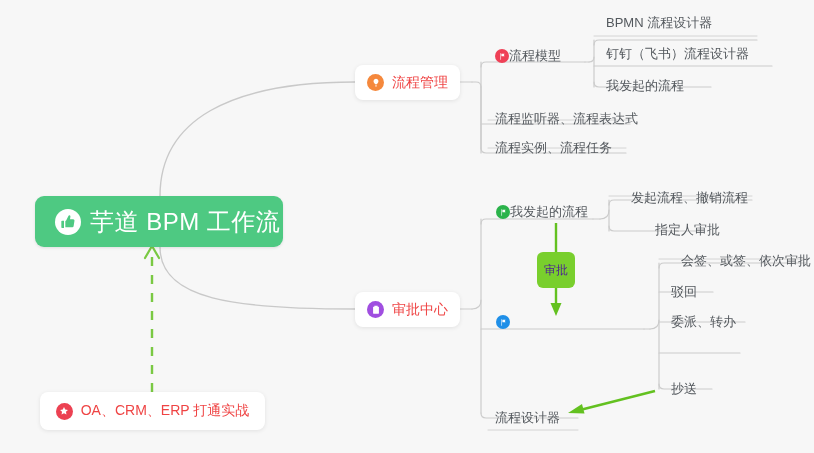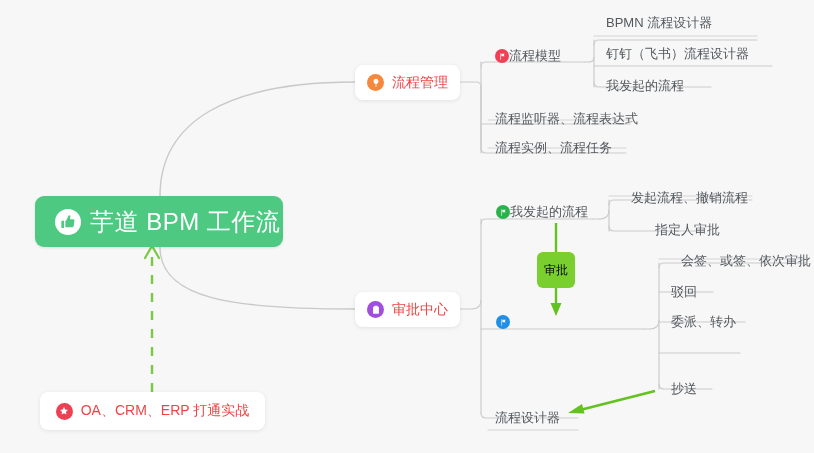--- a/index.html
+++ b/index.html
@@ -50,7 +50,7 @@
   .node-tag{
     background:#7ed321;
     background:#79cf2d;
-    color:#000000;
+    color:#4c1d95;
     border-radius:6px;
     font-size:12px;
     padding:4px 9px;

